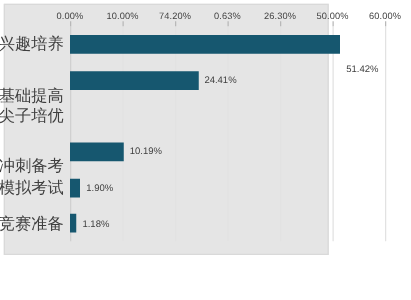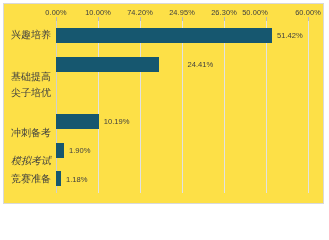--- a/index.html
+++ b/index.html
@@ -17,10 +17,10 @@
     position: absolute;
     left: 3px;
     top: 3px;
-    width: 321px;
+    width: 260px;
     height: 201px;
     border: 1px solid #d9d9d9;
-    background: #fde047;
+    background: #e5e5e5;
     box-sizing: border-box;
   }
   

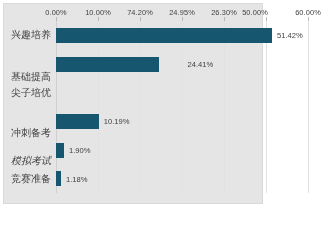--- a/index.html
+++ b/index.html
@@ -119,7 +119,7 @@
       <div class="x-tick-label" style="left: 52px;">0.00%</div>
       <div class="x-tick-label" style="left: 94px;">10.00%</div>
       <div class="x-tick-label" style="left: 136px;">74.20%</div>
-      <div class="x-tick-label" style="left: 178px;">24.95%</div>
+      <div class="x-tick-label" style="left: 178px;">0.63%</div>
       <div class="x-tick-label" style="left: 220px;">26.30%</div>
       <div class="x-tick-label" style="left: 251px; text-align: center;">50.00%</div>
       <div class="x-tick-label" style="left: 304px;">60.00%</div>

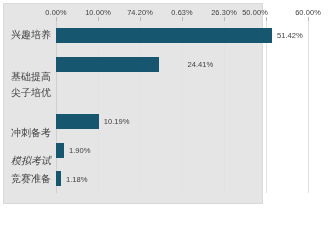--- a/index.html
+++ b/index.html
@@ -121,7 +121,7 @@
       <div class="x-tick-label" style="left: 136px;">74.20%</div>
       <div class="x-tick-label" style="left: 178px;">0.63%</div>
       <div class="x-tick-label" style="left: 220px;">26.30%</div>
-      <div class="x-tick-label" style="left: 251px; text-align: center;">50.00%</div>
+      <div class="x-tick-label" style="left: 262px; text-align: center;">50.00%</div>
       <div class="x-tick-label" style="left: 304px;">60.00%</div>
     </div>
 

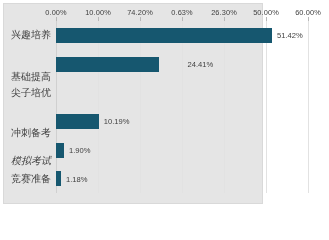--- a/index.html
+++ b/index.html
@@ -104,7 +104,7 @@
   .y-cat-label {
     position: absolute;
     right: 5px;
-    font-size: 10px;
+    font-size: 13px;
     color: #3f3f3f;
     white-space: nowrap;
     transform: translateY(-50%);

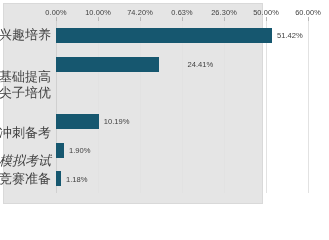--- a/index.html
+++ b/index.html
@@ -154,7 +154,7 @@
     <div id="bars-layer">
         <div class="bar-row" style="top: 6.83333px; height: 15px;">
           <div class="bar" style="width: 215.964px; background: rgb(22, 87, 111);"></div>
-          <div class="bar-value" style="left: 215.964px; color: rgb(63, 63, 63);">51.42%</div>
+          <div class="bar-value" style="left: 215.964px; color: rgb(63, 63, 63); margin-top: 20px;">51.42%</div>
         </div>
         <div class="bar-row" style="top: 35.5px; height: 15px;">
           <div class="bar" style="width: 102.522px; background: rgb(22, 87, 111);"></div>

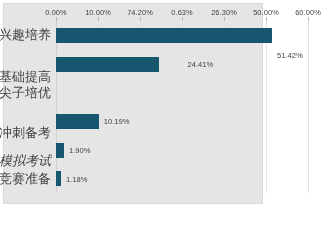--- a/index.html
+++ b/index.html
@@ -158,7 +158,7 @@
         </div>
         <div class="bar-row" style="top: 35.5px; height: 15px;">
           <div class="bar" style="width: 102.522px; background: rgb(22, 87, 111);"></div>
-          <div class="bar-value" style="left: 102.522px; color: rgb(63, 63, 63); margin-left: 24px;">24.41%</div>
+          <div class="bar-value" style="left: 102.522px; color: rgb(63, 63, 63);">24.41%</div>
         </div>
         <div class="bar-row" style="top: 92.8333px; height: 15px;">
           <div class="bar" style="width: 42.798px; background: rgb(22, 87, 111);"></div>

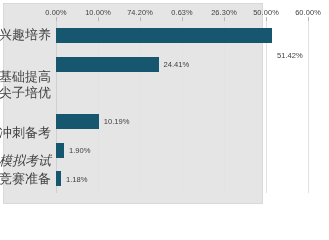--- a/index.html
+++ b/index.html
@@ -130,7 +130,7 @@
       <div class="y-cat-label" style="top: 56px; color: rgb(63, 63, 63);">基础提高</div>
       <div class="y-cat-label" style="top: 71.6667px; color: rgb(63, 63, 63);">尖子培优</div>
       <div class="y-cat-label" style="top: 112px; color: rgb(63, 63, 63); margin-left: 28px;">冲刺备考</div>
-      <div class="y-cat-label" style="top: 140px; color: rgb(63, 63, 63); font-style: italic;">模拟考试</div>
+      <div class="y-cat-label" style="top: 129px; color: rgb(63, 63, 63);">模拟考试</div>
       <div class="y-cat-label" style="top: 157.667px; color: rgb(63, 63, 63); text-align: right;">竞赛准备</div>
     </div>
 

